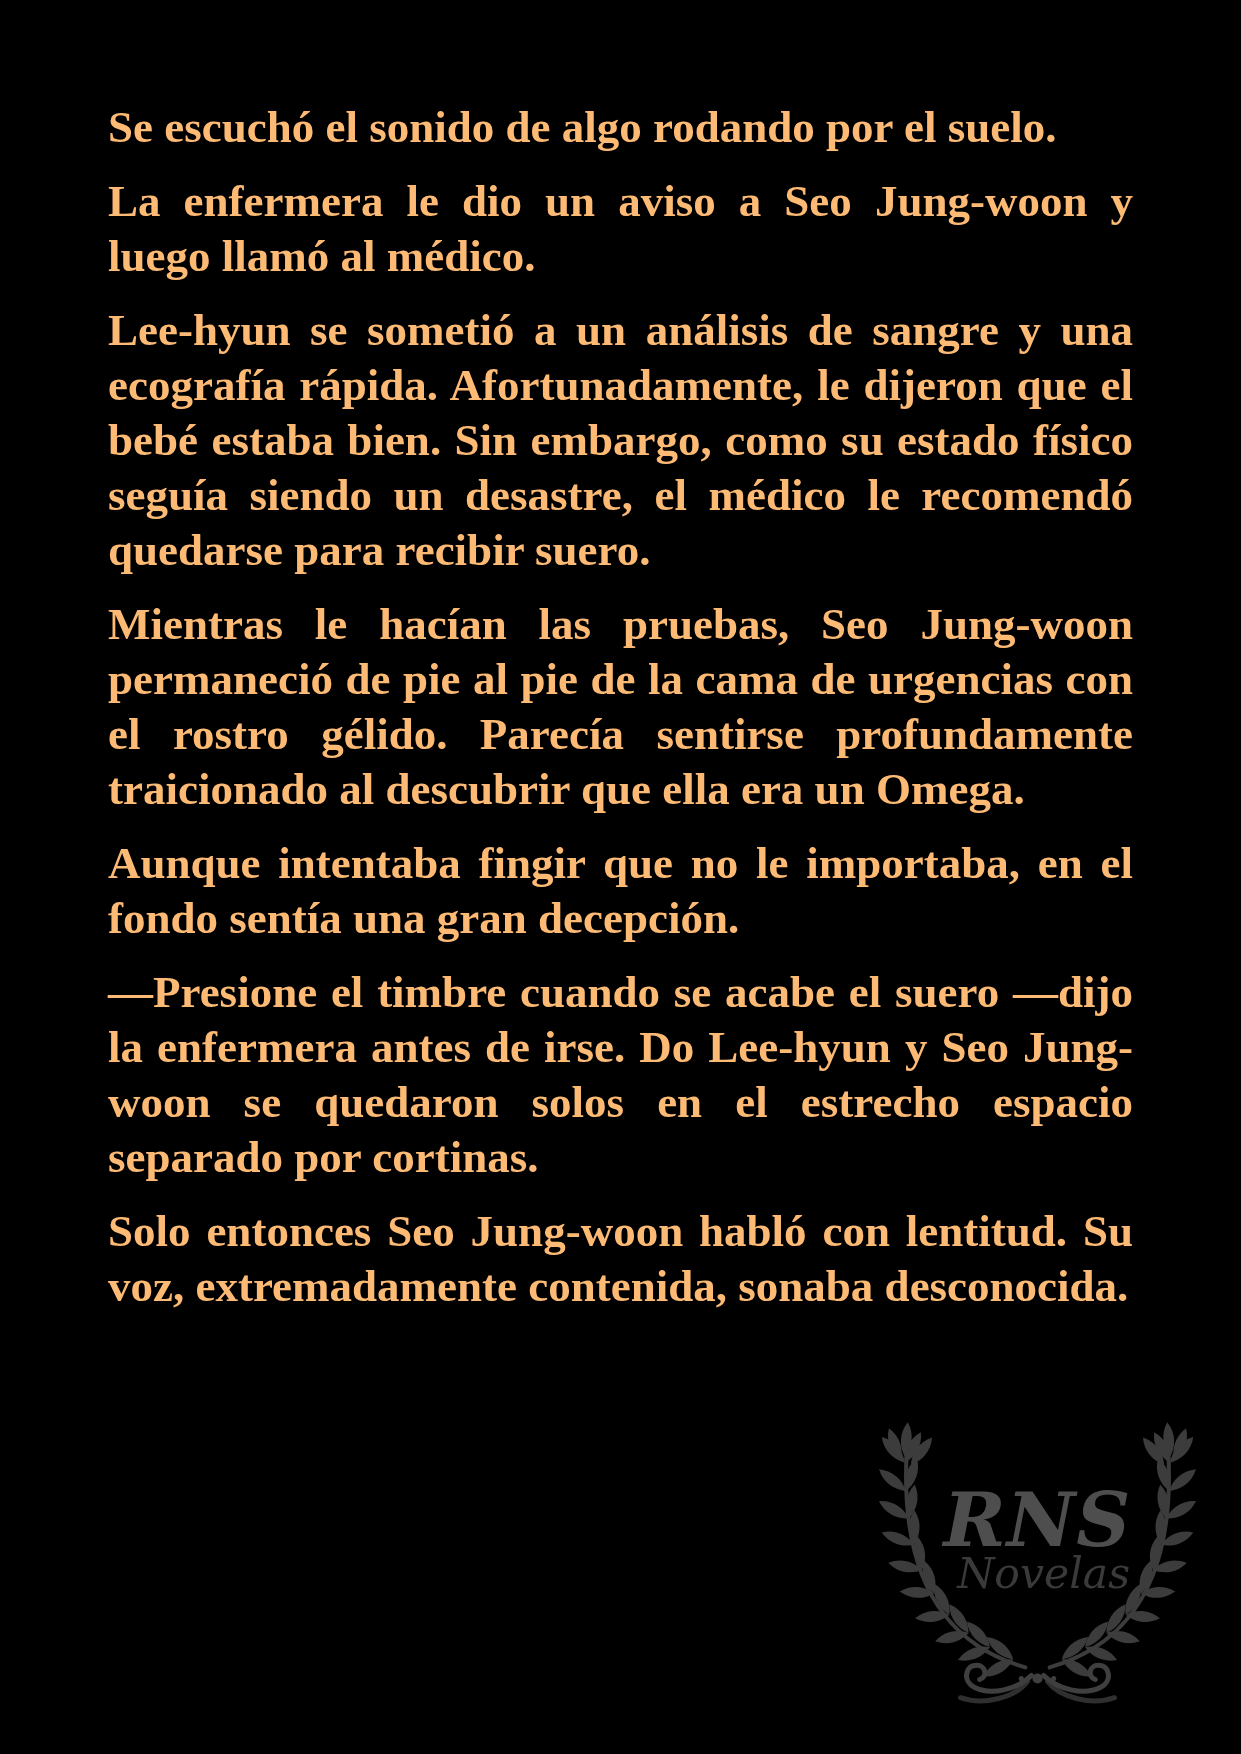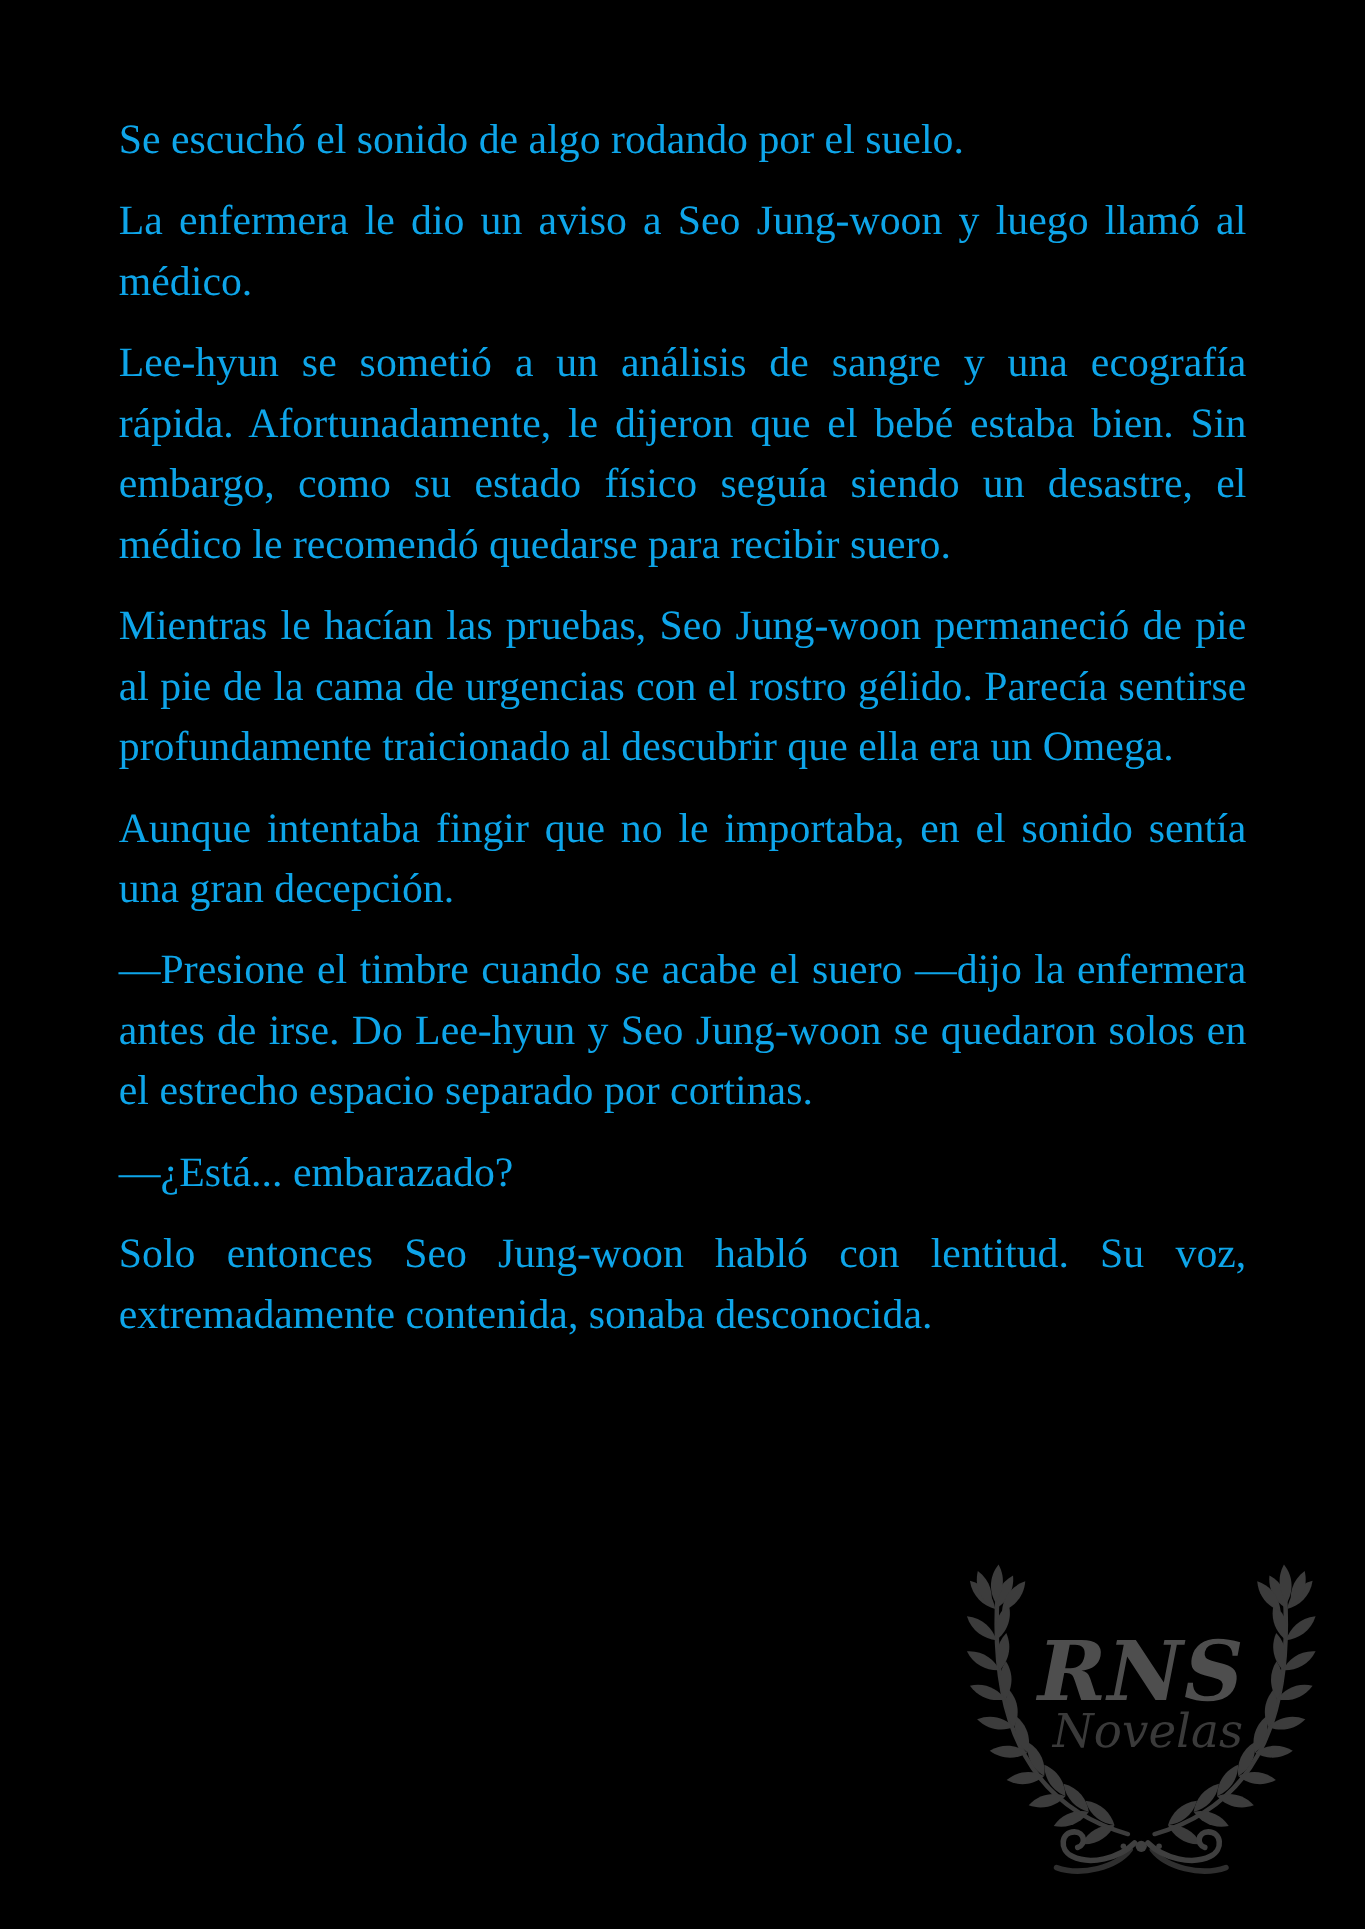--- a/index.html
+++ b/index.html
@@ -24,11 +24,12 @@
   }
   .content p {
     margin: 0 0 19px 0;
-    font-size: 38px;
+    font-size: 45px;
     line-height: 55px;
-    color: #0ea5e9;
+    color: #fdba74;
     text-align: justify;
     text-justify: inter-word;
+    font-weight: bold;
   }
   .content p.italic {
     font-style: italic;

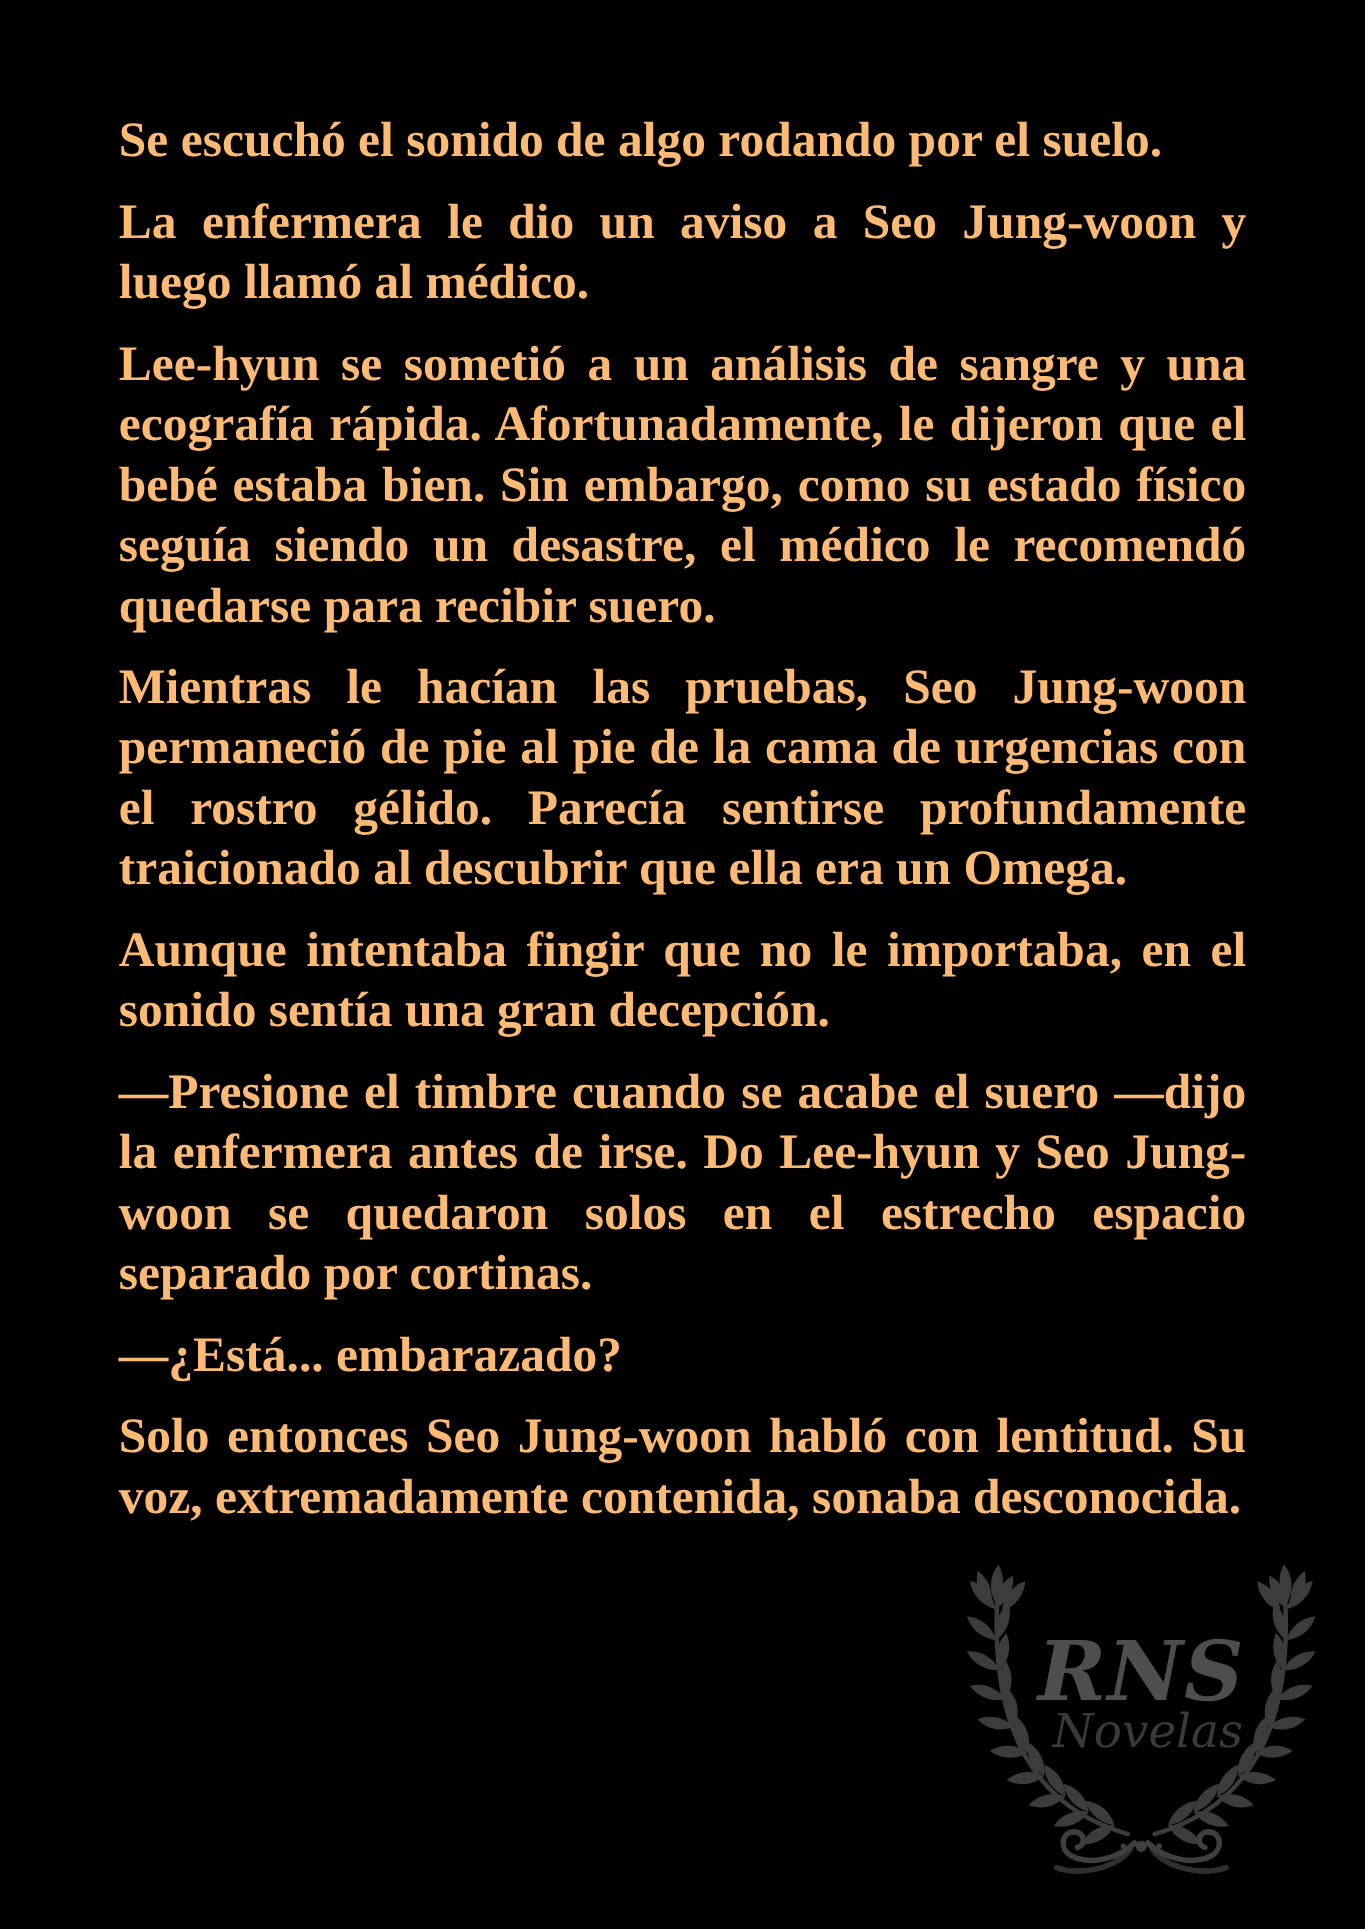--- a/index.html
+++ b/index.html
@@ -125,7 +125,7 @@
     <p>La enfermera le dio un aviso a Seo Jung-woon y luego llamó al médico.</p>
     <p>Lee-hyun se sometió a un análisis de sangre y una ecografía rápida. Afortunadamente, le dijeron que el bebé estaba bien. Sin embargo, como su estado físico seguía siendo un desastre, el médico le recomendó quedarse para recibir suero.</p>
     <p>Mientras le hacían las pruebas, Seo Jung-woon permaneció de pie al pie de la cama de urgencias con el rostro gélido. Parecía sentirse profundamente traicionado al descubrir que ella era un Omega.</p>
-    <p>Aunque intentaba fingir que no le importaba, en el sonido sentía una gran decepción.</p>
+    <p>Aunque intentaba fingir que no le importaba, en el fondo sentía una gran decepción.</p>
     <p>—Presione el timbre cuando se acabe el suero —dijo la enfermera antes de irse. Do Lee-hyun y Seo Jung-woon se quedaron solos en el estrecho espacio separado por cortinas.</p>
     <p>—¿Está... embarazado?</p>
     <p>Solo entonces Seo Jung-woon habló con lentitud. Su voz, extremadamente contenida, sonaba desconocida.</p>

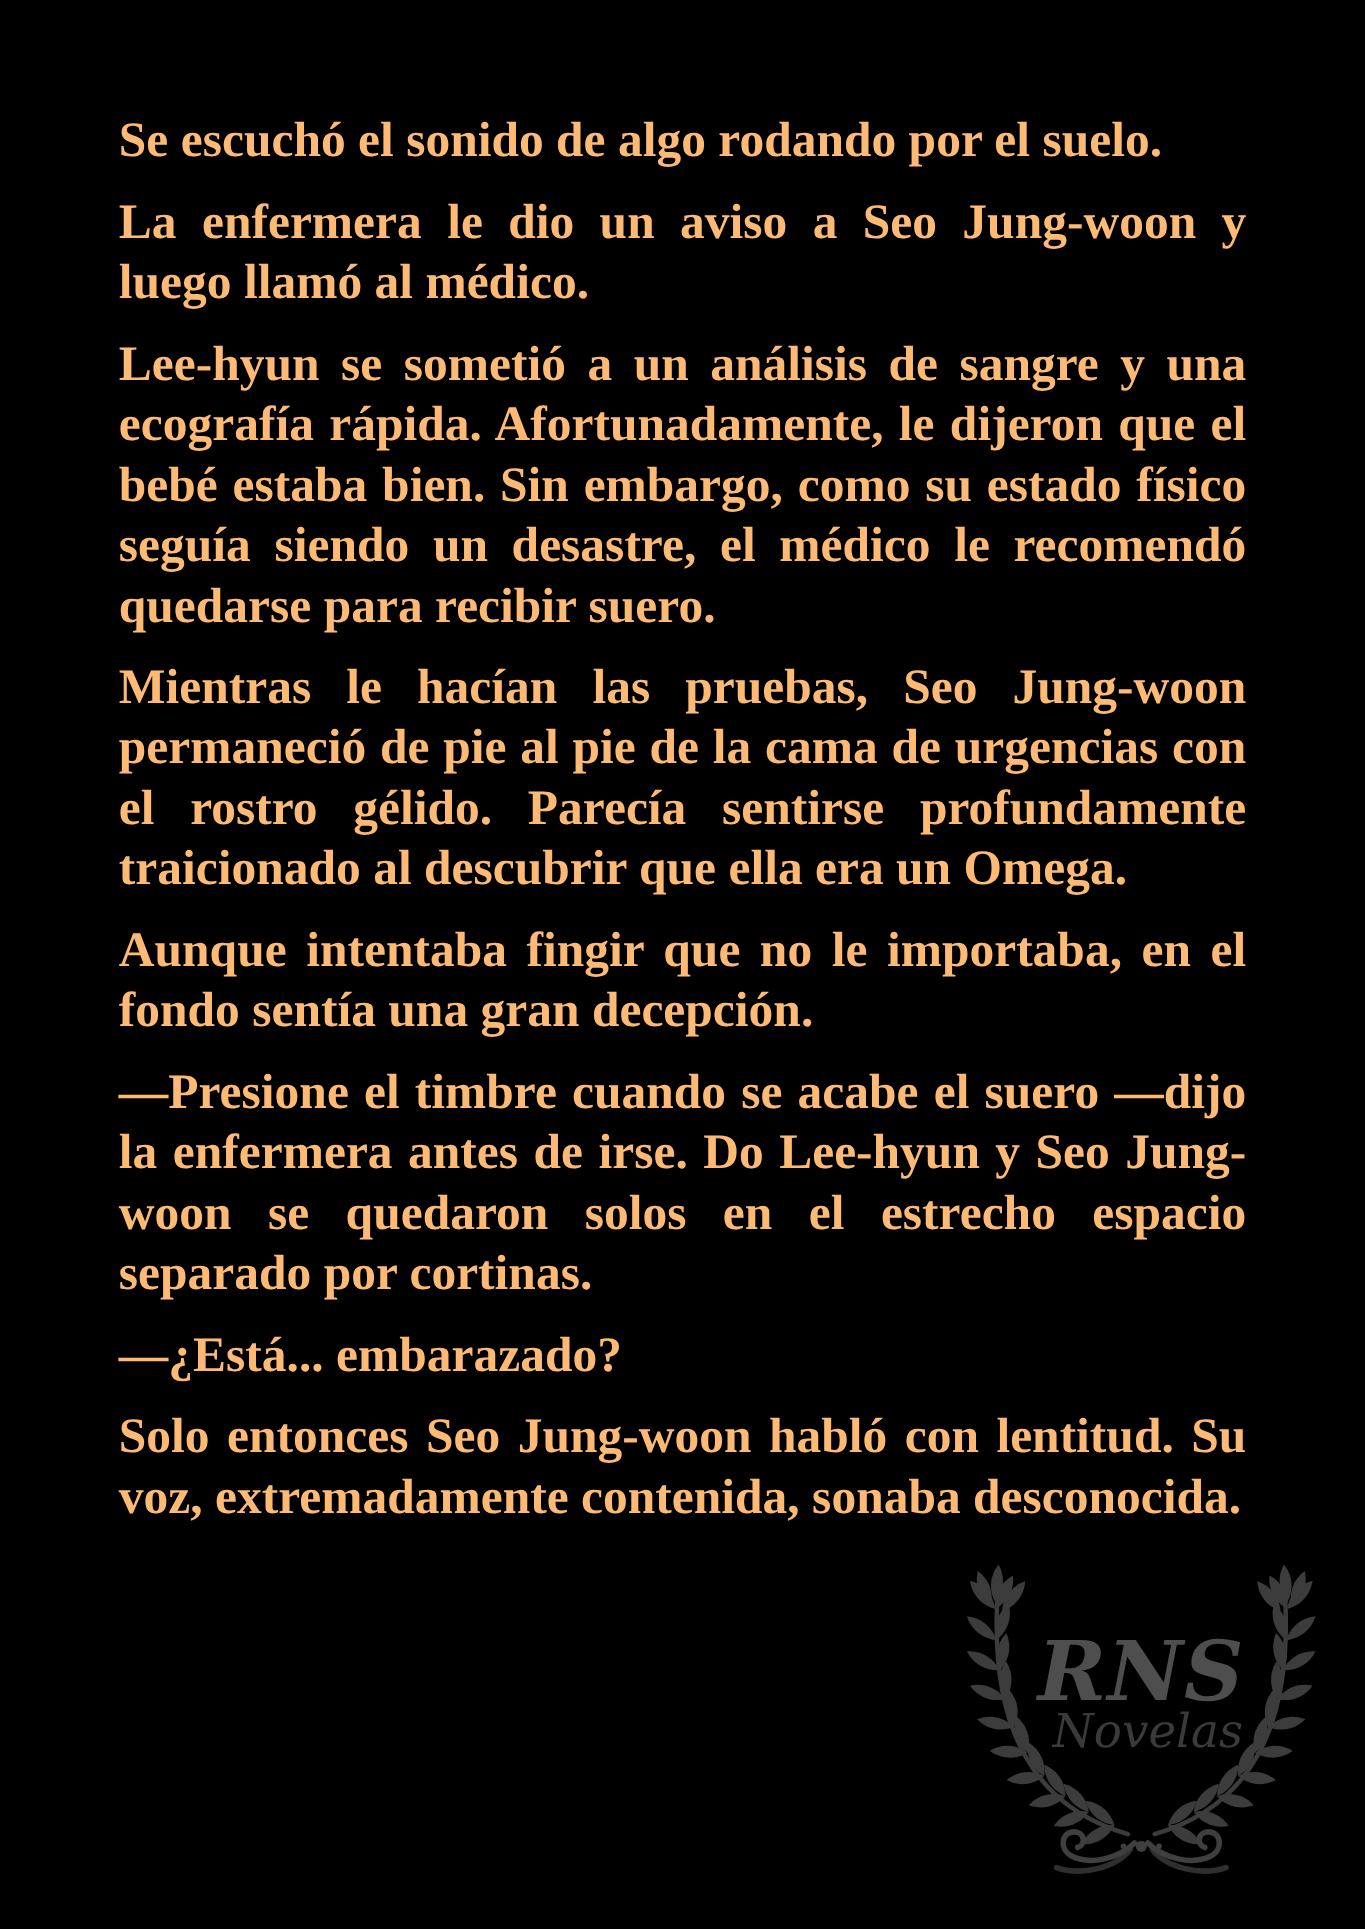--- a/index.html
+++ b/index.html
@@ -127,7 +127,6 @@
     <p>Mientras le hacían las pruebas, Seo Jung-woon permaneció de pie al pie de la cama de urgencias con el rostro gélido. Parecía sentirse profundamente traicionado al descubrir que ella era un Omega.</p>
     <p>Aunque intentaba fingir que no le importaba, en el fondo sentía una gran decepción.</p>
     <p>—Presione el timbre cuando se acabe el suero —dijo la enfermera antes de irse. Do Lee-hyun y Seo Jung-woon se quedaron solos en el estrecho espacio separado por cortinas.</p>
-    <p>—¿Está... embarazado?</p>
     <p>Solo entonces Seo Jung-woon habló con lentitud. Su voz, extremadamente contenida, sonaba desconocida.</p>
   </div>
 

